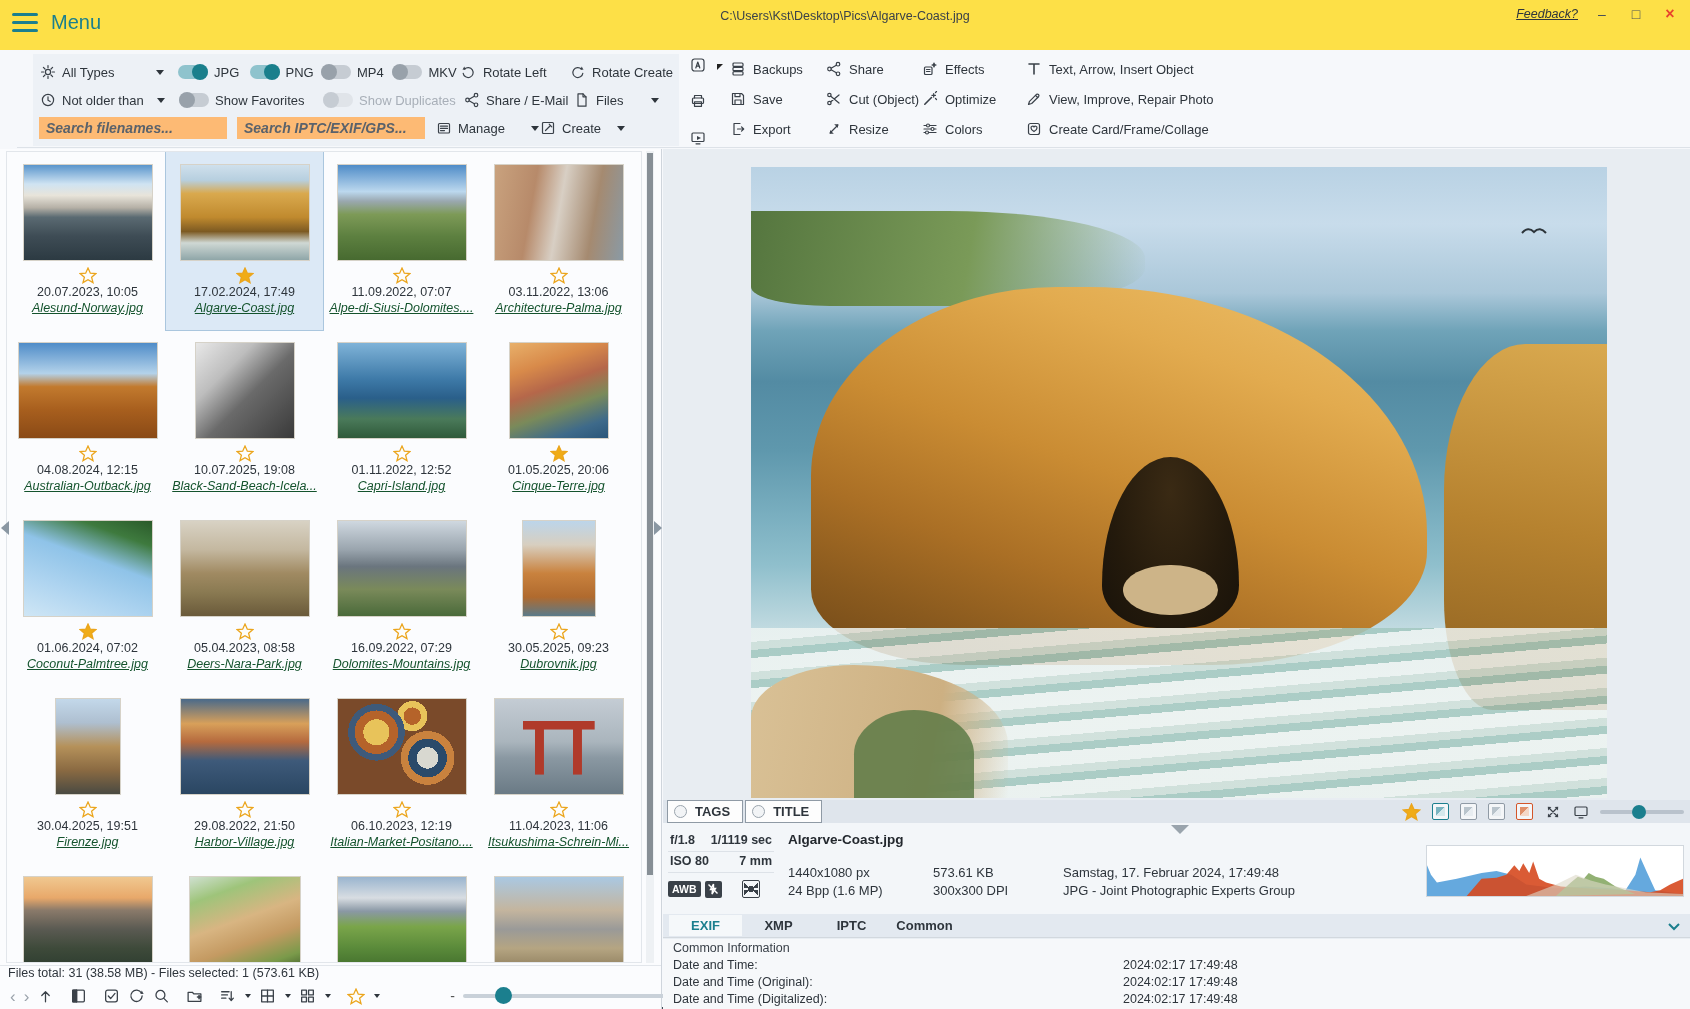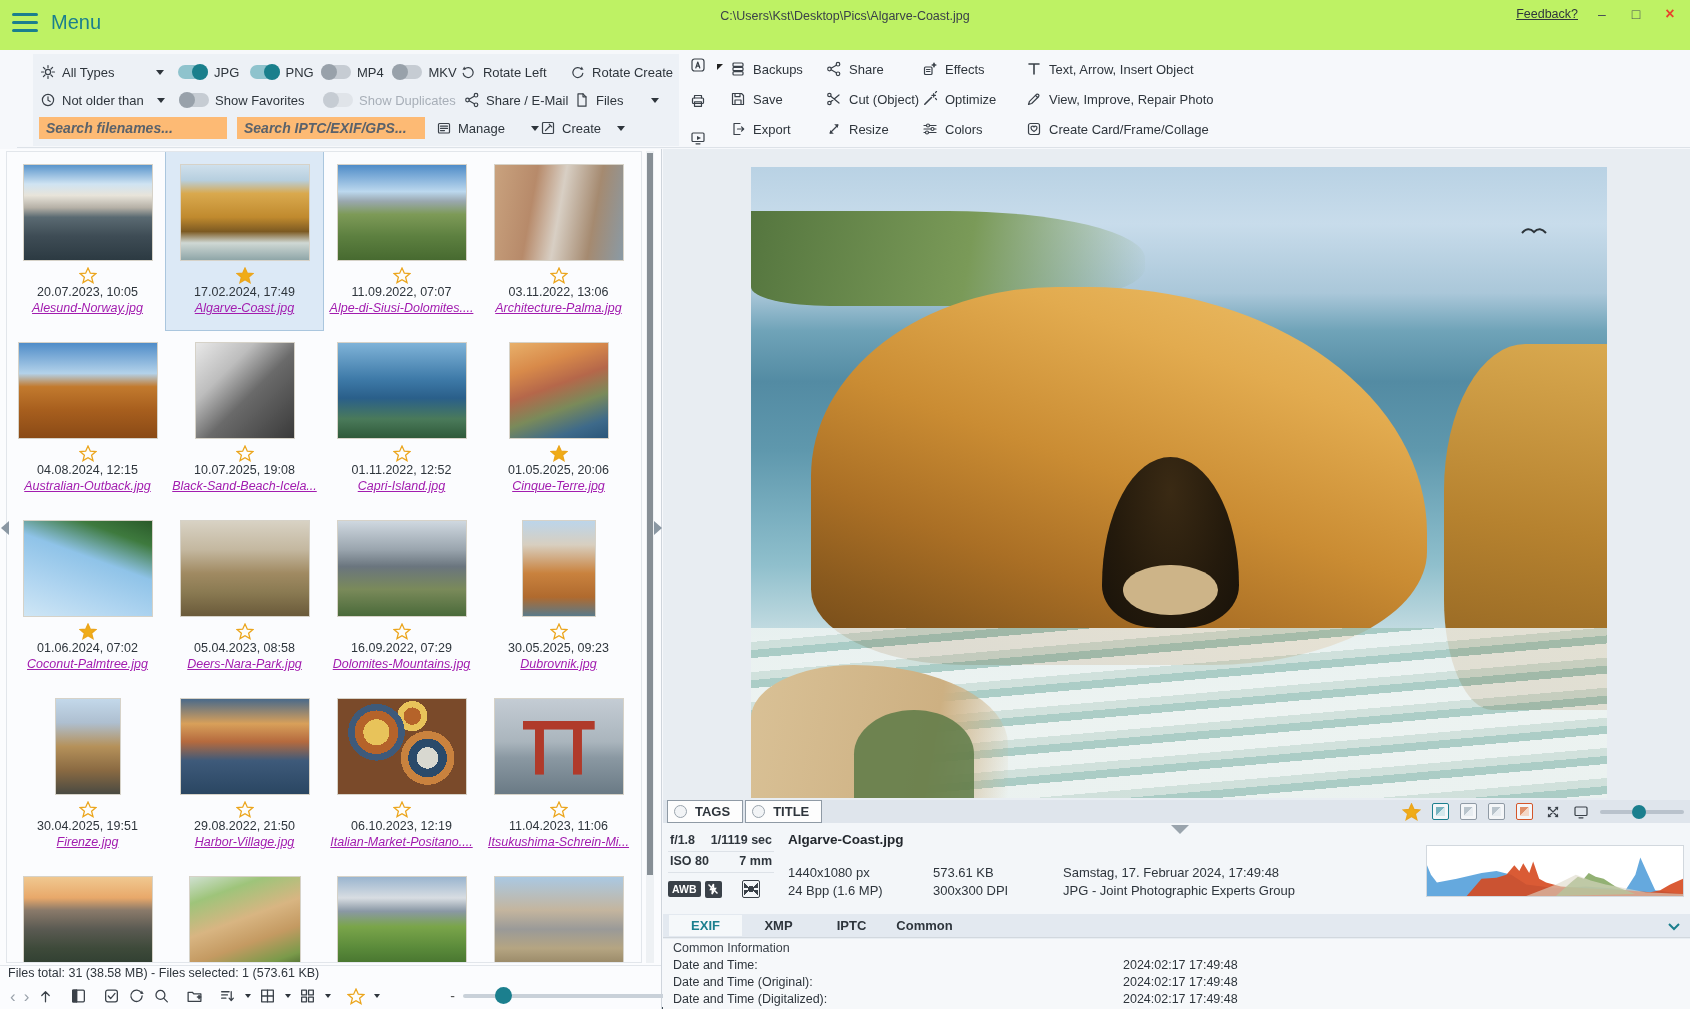--- a/index.html
+++ b/index.html
@@ -8,7 +8,7 @@
   .window { position:relative; width:1690px; height:1009px; background:#f6f8fb; border-bottom:2px solid #3c4a52; }
 
   
-  .titlebar { position:absolute; left:0; top:0; width:100%; height:50px; background:#bef264; }
+  .titlebar { position:absolute; left:0; top:0; width:100%; height:50px; background:#fde047; }
   .menu-wrap { position:absolute; left:12px; top:11px; display:flex; align-items:center; gap:13px; cursor:pointer; }
   .hamburger { width:26px; height:19px; display:flex; flex-direction:column; justify-content:space-between; }
   .hamburger span { display:block; height:3px; background:#1b7f8e; border-radius:2px; }

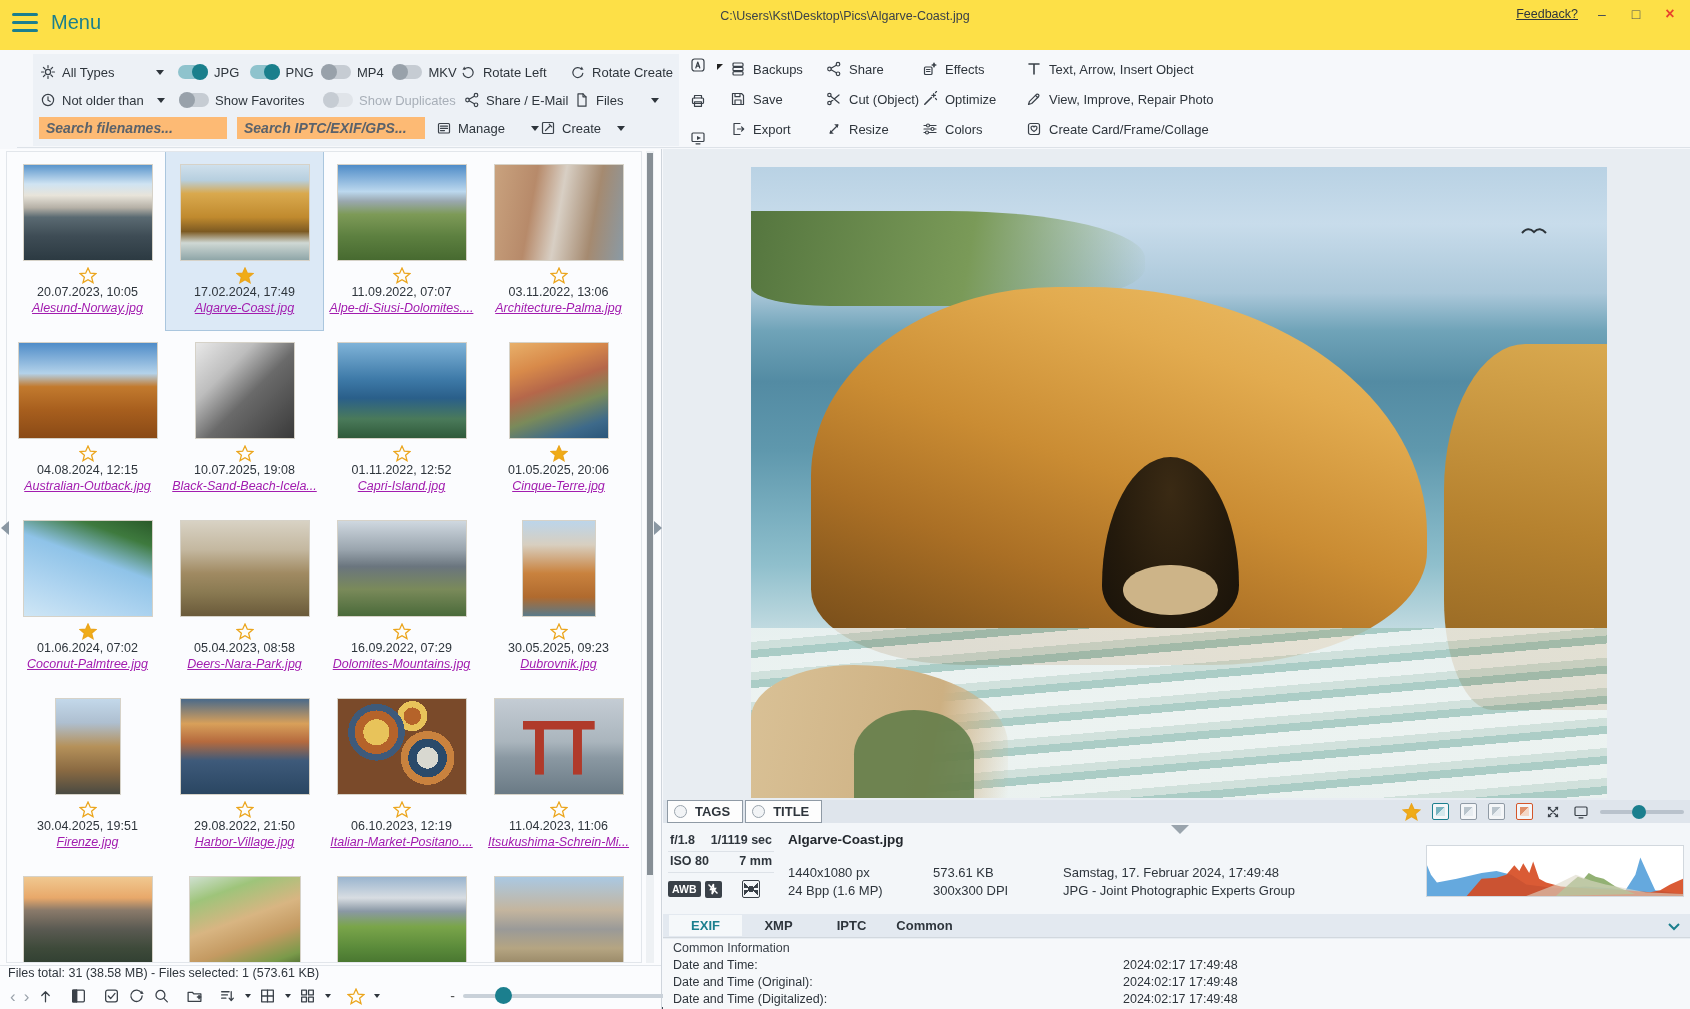--- a/index.html
+++ b/index.html
@@ -17,7 +17,7 @@
   .app-title { font-size:15px; color:#23282e; margin-top:6px; }
   .app-path { font-size:12.5px; color:#3a4149; margin-top:9px; }
   .title-right { position:absolute; right:10px; top:5px; display:flex; align-items:center; gap:14px; }
-  .feedback { font-size:12.5px; color:#2e353c; text-decoration:underline; cursor:pointer; }
+  .feedback { font-size:12.5px; color:#2e353c; text-decoration:underline; cursor:pointer;font-style:italic; }
   .winbtn { font-size:14px; color:#4a5158; width:20px; text-align:center; cursor:pointer; }
   .winbtn.close { color:#e8432d; font-size:16px; font-weight:bold; }
 

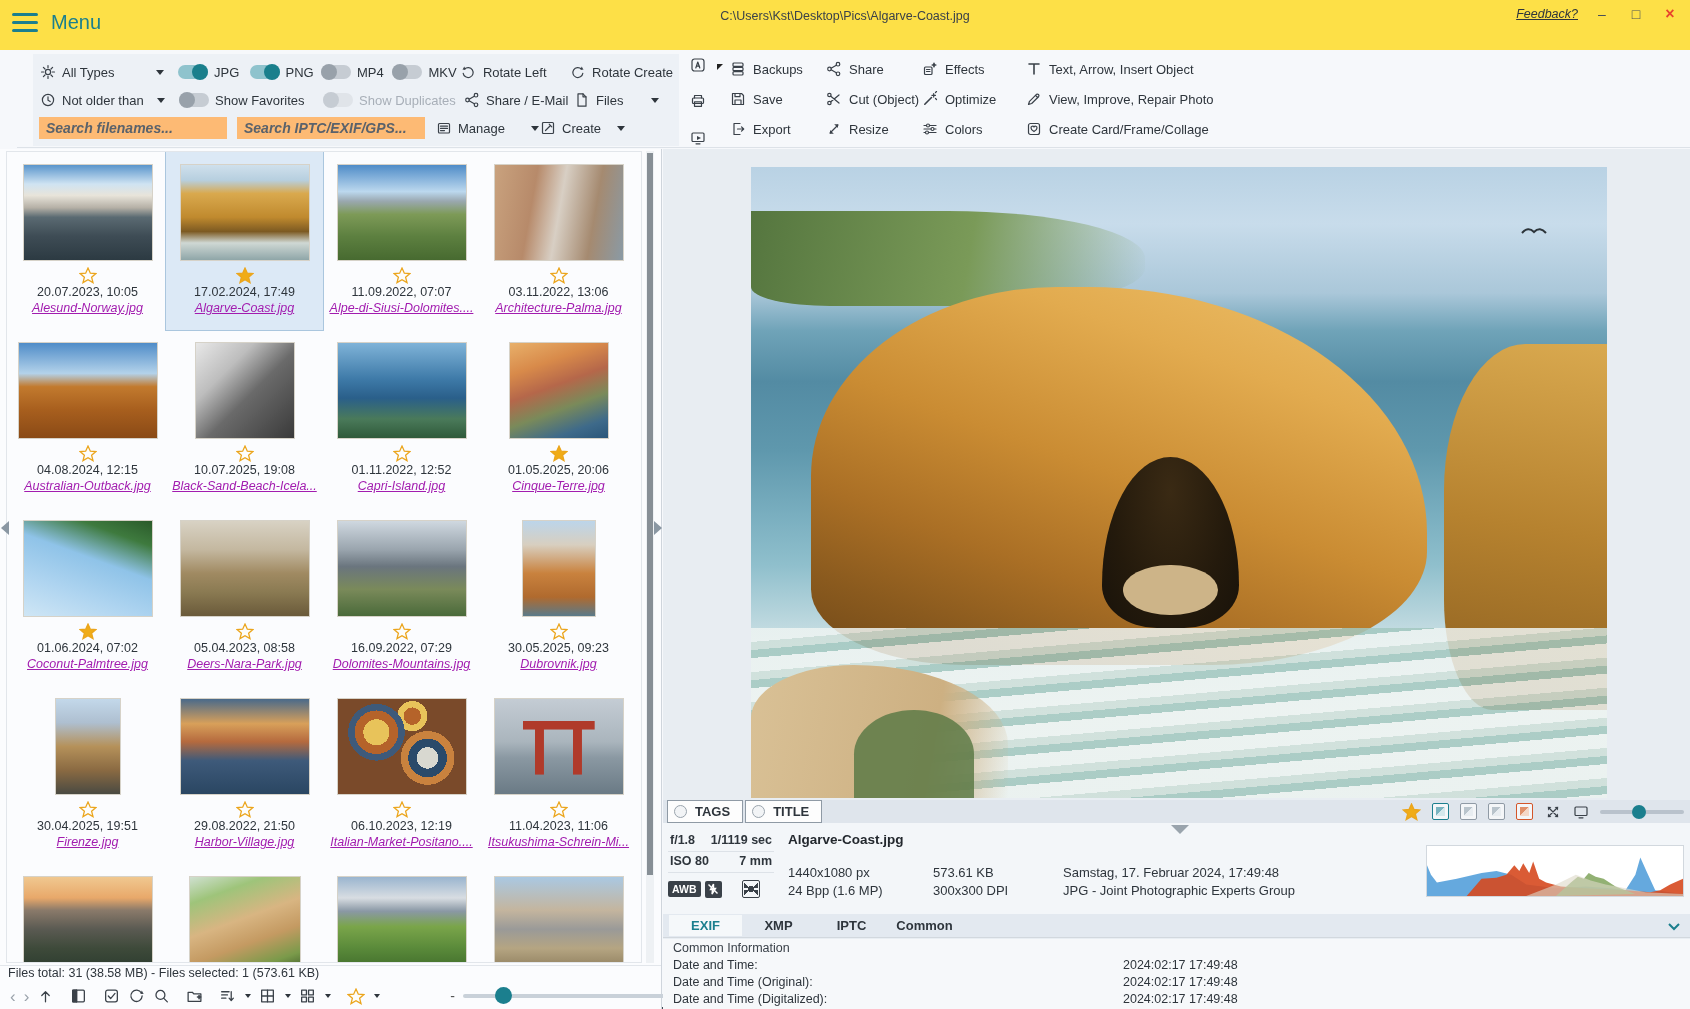--- a/index.html
+++ b/index.html
@@ -55,7 +55,7 @@
   .star polygon { fill:#fdfdfb; stroke:#eba51c; stroke-width:1.2; }
   .tcell.starred .star polygon { fill:#f0ac17; }
   .tdate { font-size:12.5px; color:#2e353c; margin-top:1px; }
-  .tname { font-size:12.5px; color:#a21caf; font-style:italic; text-decoration:underline; margin-top:2px; cursor:pointer; }
+  .tname { font-size:12.5px; color:#14532d; font-style:italic; text-decoration:underline; margin-top:2px; cursor:pointer; }
   .vscroll { position:absolute; left:646px; top:2px; width:8px; height:812px; background:#eef1f4; }
   .vthumb { position:absolute; left:1px; top:2px; width:6px; height:722px; background:#878f96; }
   .collapse-left { position:absolute; left:1px; top:372px; width:0; height:0; border-top:7px solid transparent; border-bottom:7px solid transparent; border-right:8px solid #8a97a3; }

